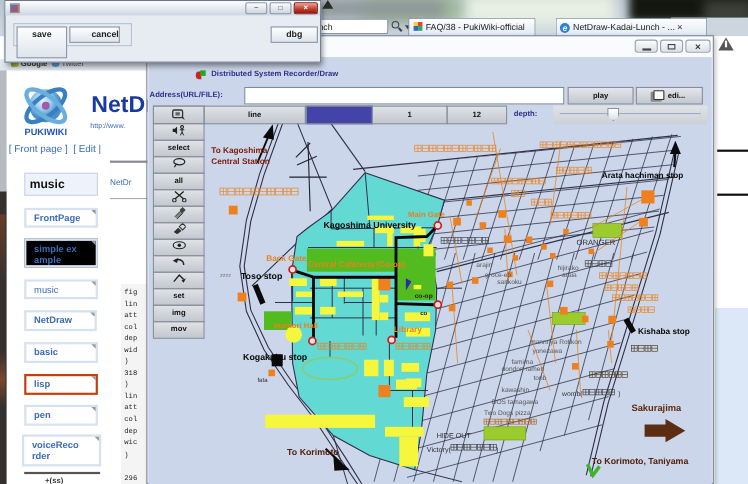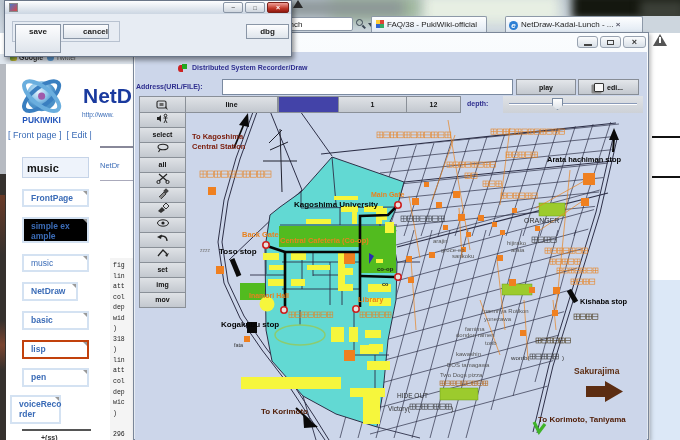--- a/index.html
+++ b/index.html
@@ -66,7 +66,7 @@
 <div class="abs" style="left:22px;top:189px;width:67px;height:18px;background:#fff;border:2px solid #d4e2f2;font-size:8.5px;font-weight:bold;color:#3b6cb7;padding:2px 0 0 7px;line-height:10px">FrontPage<span style="position:absolute;right:0;top:0;width:0;height:0;border-left:4px solid transparent;border-top:4px solid #999"></span></div>
 <div class="abs" style="left:22px;top:217px;width:67px;height:26px;background:#000000;border:2px solid #d4e2f2;font-size:8.5px;font-weight:bold;color:#3b6cb7;padding:2px 0 0 7px;line-height:10px">simple ex<br>ample<span style="position:absolute;right:0;top:0;width:0;height:0;border-left:4px solid transparent;border-top:4px solid #999"></span></div>
 <div class="abs" style="left:22px;top:254px;width:67px;height:18px;background:#fff;border:2px solid #d4e2f2;font-size:8.5px;font-weight:normal;color:#3b6cb7;padding:2px 0 0 7px;line-height:10px">music<span style="position:absolute;right:0;top:0;width:0;height:0;border-left:4px solid transparent;border-top:4px solid #999"></span></div>
-<div class="abs" style="left:22px;top:282px;width:56px;height:19px;background:#fff;border:2px solid #d4e2f2;font-size:8.5px;font-weight:bold;color:#3b6cb7;padding:2px 0 0 7px;line-height:10px">NetDraw<span style="position:absolute;right:0;top:0;width:0;height:0;border-left:4px solid transparent;border-top:4px solid #999"></span></div>
+<div class="abs" style="left:22px;top:282px;width:66px;height:19px;background:#fff;border:2px solid #d4e2f2;font-size:8.5px;font-weight:bold;color:#3b6cb7;padding:2px 0 0 7px;line-height:10px">NetDraw<span style="position:absolute;right:0;top:0;width:0;height:0;border-left:4px solid transparent;border-top:4px solid #999"></span></div>
 <div class="abs" style="left:22px;top:311px;width:67px;height:19px;background:#fff;border:2px solid #d4e2f2;font-size:8.5px;font-weight:bold;color:#3b6cb7;padding:2px 0 0 7px;line-height:10px">basic<span style="position:absolute;right:0;top:0;width:0;height:0;border-left:4px solid transparent;border-top:4px solid #999"></span></div>
 <div class="abs" style="left:22px;top:340px;width:67px;height:19px;background:#fff;border:2px solid #c2410c;font-size:8.5px;font-weight:bold;color:#3b6cb7;padding:2px 0 0 7px;line-height:10px">lisp<span style="position:absolute;right:0;top:0;width:0;height:0;border-left:4px solid transparent;border-top:4px solid #999"></span></div>
 <div class="abs" style="left:22px;top:368px;width:67px;height:19px;background:#fff;border:2px solid #d4e2f2;font-size:8.5px;font-weight:bold;color:#3b6cb7;padding:2px 0 0 7px;line-height:10px">pen<span style="position:absolute;right:0;top:0;width:0;height:0;border-left:4px solid transparent;border-top:4px solid #999"></span></div>

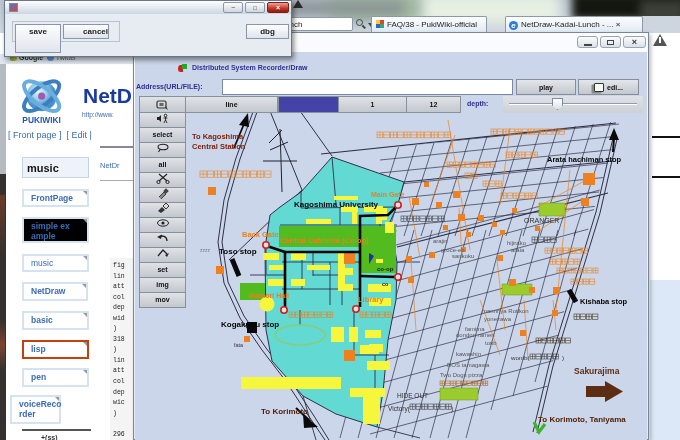--- a/index.html
+++ b/index.html
@@ -70,7 +70,7 @@
 <div class="abs" style="left:22px;top:311px;width:67px;height:19px;background:#fff;border:2px solid #d4e2f2;font-size:8.5px;font-weight:bold;color:#3b6cb7;padding:2px 0 0 7px;line-height:10px">basic<span style="position:absolute;right:0;top:0;width:0;height:0;border-left:4px solid transparent;border-top:4px solid #999"></span></div>
 <div class="abs" style="left:22px;top:340px;width:67px;height:19px;background:#fff;border:2px solid #c2410c;font-size:8.5px;font-weight:bold;color:#3b6cb7;padding:2px 0 0 7px;line-height:10px">lisp<span style="position:absolute;right:0;top:0;width:0;height:0;border-left:4px solid transparent;border-top:4px solid #999"></span></div>
 <div class="abs" style="left:22px;top:368px;width:67px;height:19px;background:#fff;border:2px solid #d4e2f2;font-size:8.5px;font-weight:bold;color:#3b6cb7;padding:2px 0 0 7px;line-height:10px">pen<span style="position:absolute;right:0;top:0;width:0;height:0;border-left:4px solid transparent;border-top:4px solid #999"></span></div>
-<div class="abs" style="left:10px;top:395px;width:51px;height:29px;background:#fff;border:2px solid #d4e2f2;font-size:8.5px;font-weight:bold;color:#3b6cb7;padding:2px 0 0 7px;line-height:10px">voiceReco<br>rder<span style="position:absolute;right:0;top:0;width:0;height:0;border-left:4px solid transparent;border-top:4px solid #999"></span></div>
+<div class="abs" style="left:20px;top:395px;width:72px;height:29px;background:#fff;border:2px solid #d4e2f2;font-size:8.5px;font-weight:bold;color:#3b6cb7;padding:2px 0 0 7px;line-height:10px">voiceReco<br>rder<span style="position:absolute;right:0;top:0;width:0;height:0;border-left:4px solid transparent;border-top:4px solid #999"></span></div>
 <div class="abs" style="left:22px;top:429px;width:69px;height:2px;background:#555"></div>
 <div class="abs" style="left:41px;top:434px;font-size:7px;color:#333;font-weight:bold">+(ss)</div>
 

